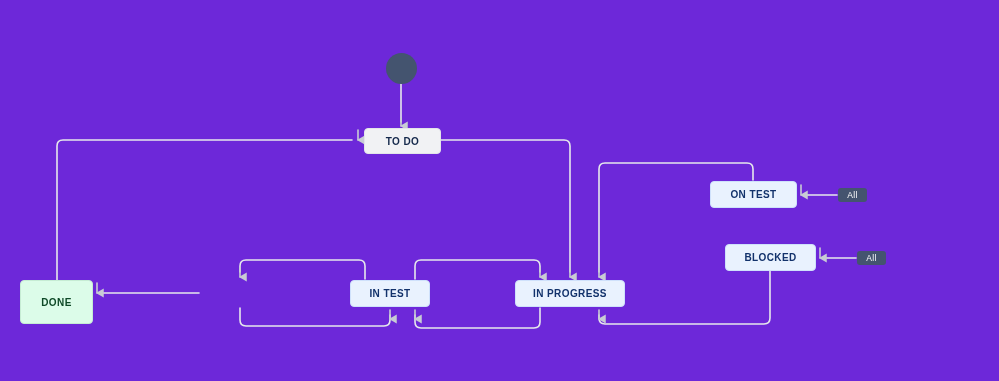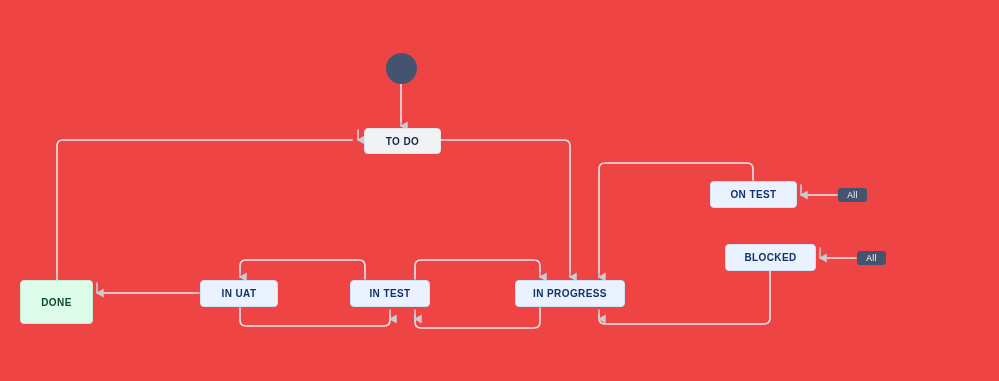--- a/index.html
+++ b/index.html
@@ -15,7 +15,7 @@
     position: relative;
     width: 999px;
     height: 381px;
-    background: #ef4444;
+    background: #6d28d9;
     overflow: hidden;
   }
   #edge-layer {

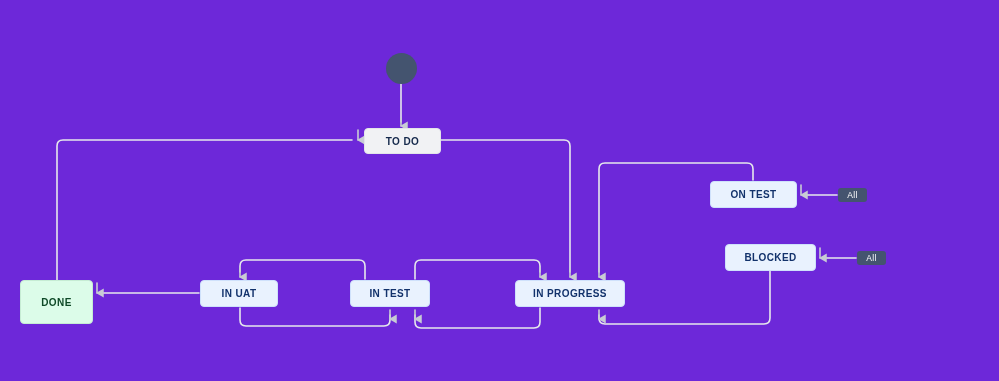--- a/index.html
+++ b/index.html
@@ -166,9 +166,6 @@
     <span>DONE</span>
   </div>
 
-  <div class="node node-status" style="left:200px; top:280px; width:78px;">
-    <span>IN UAT</span>
-  </div>
 
   <div class="node node-status" style="left:350px; top:280px; width:80px;">
     <span>IN TEST</span>

